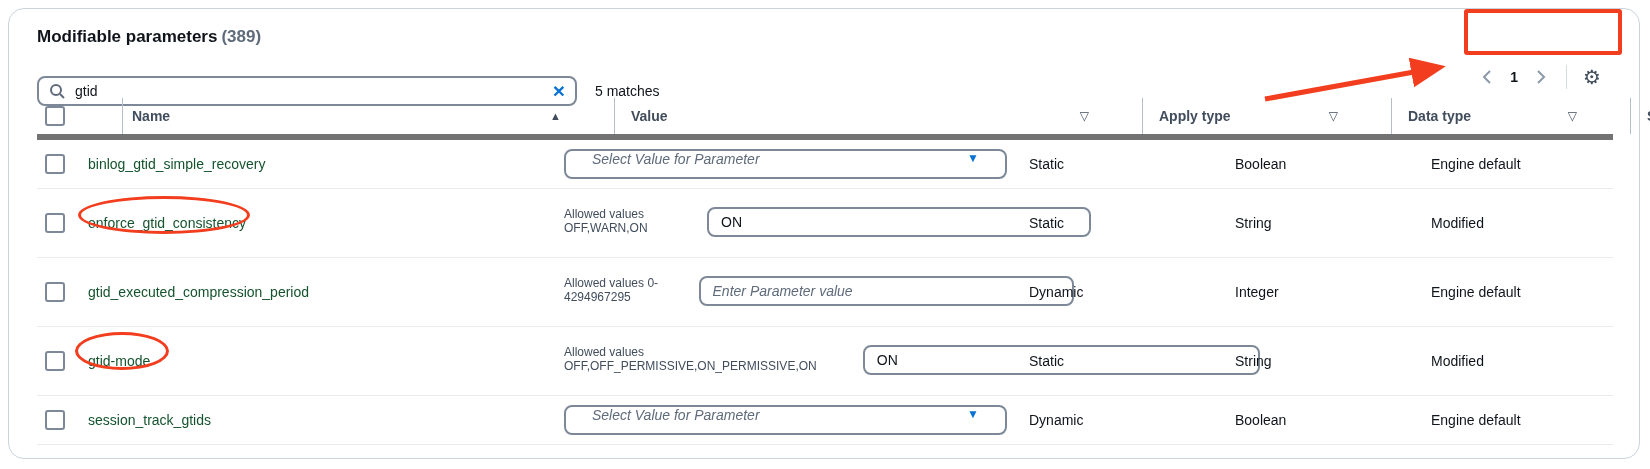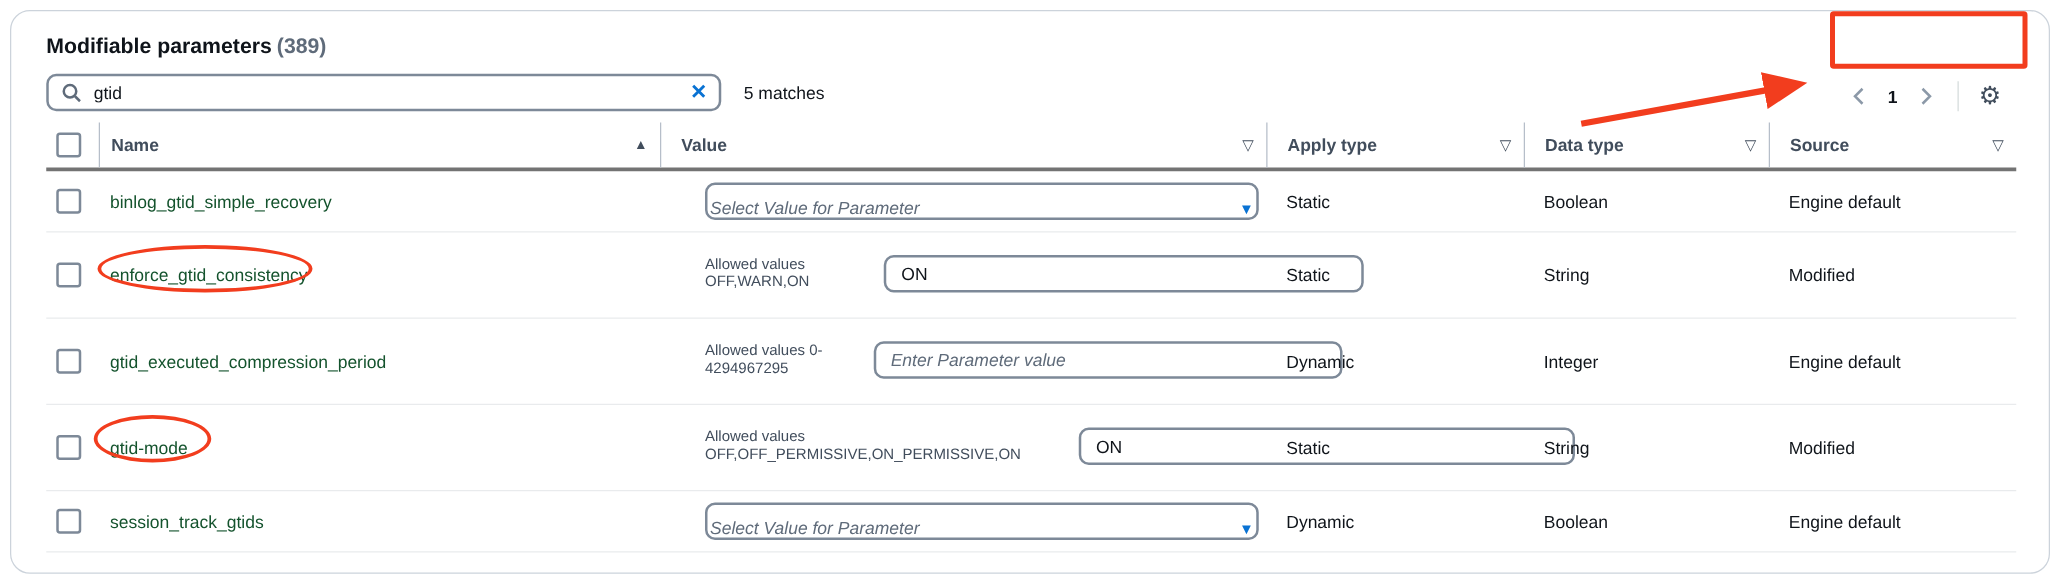--- a/index.html
+++ b/index.html
@@ -17,7 +17,7 @@
   .btn.outline{border:2px solid #0972d3;color:#0972d3;}
   .btn.primary{border:2px solid #f0911c;background:#f0911c;color:#1b2430;}
   
-  .searchrow{position:absolute;left:28px;top:50px;display:flex;align-items:center;gap:18px;}
+  .searchrow{position:absolute;left:28px;top:67px;display:flex;align-items:center;gap:18px;}
   .searchbox{width:540px;height:30px;border:2px solid #7d8998;border-radius:8px;box-sizing:border-box;
     display:flex;align-items:center;padding:0 10px;background:#fff;}
   .searchbox input{border:none;outline:none;flex:1;font-size:14px;color:#0f141a;margin-left:8px;

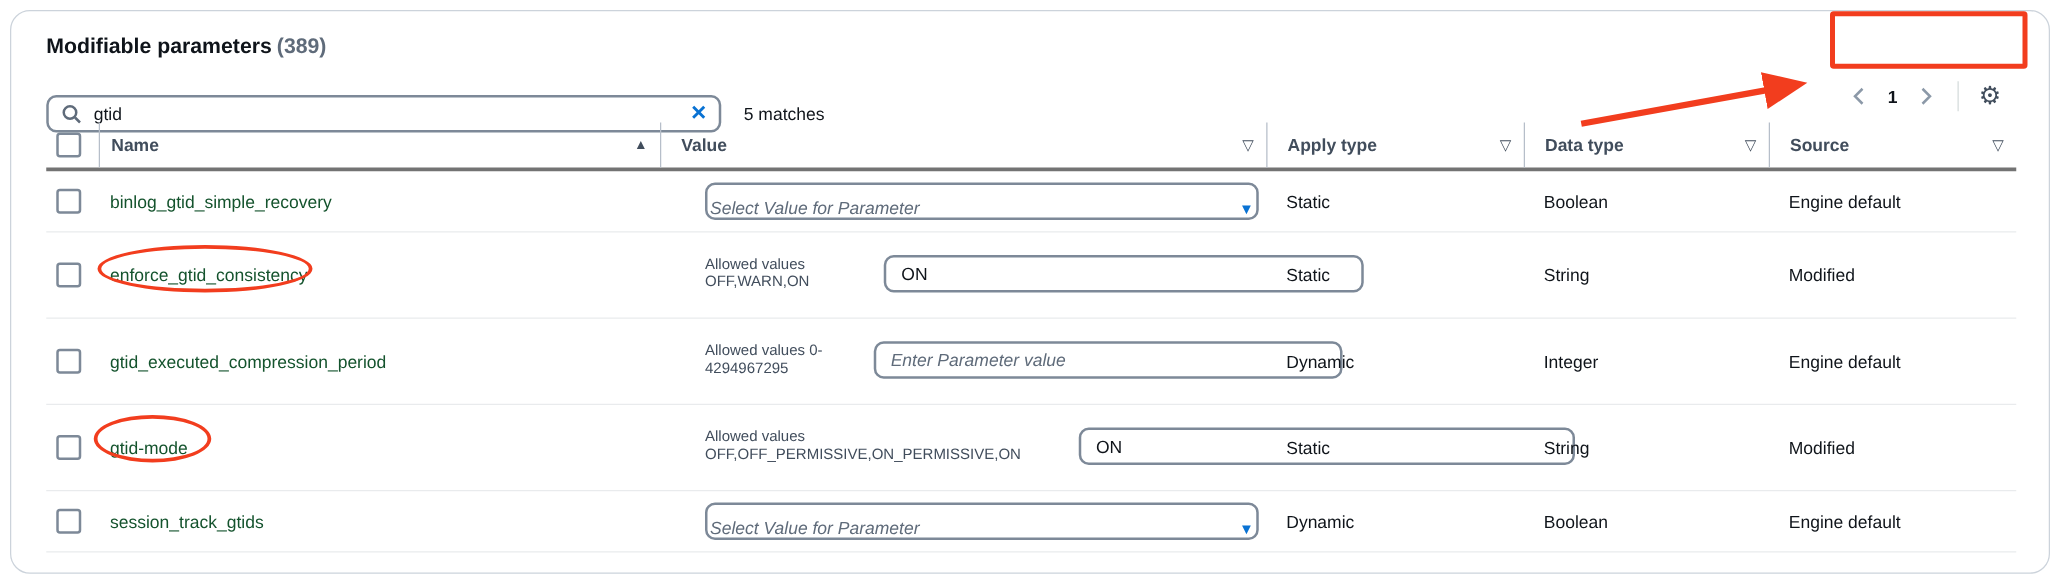--- a/index.html
+++ b/index.html
@@ -33,7 +33,7 @@
   
   .table{position:absolute;left:28px;top:89px;right:26px;}
   .grid{display:grid;grid-template-columns:42px 449px 485px 206px 196px 1fr;}
-  .thead{height:36px;border-bottom:3px solid #737373;}
+  .thead{height:36px;border-bottom:6px solid #737373;gap:43px;}
   .cell{display:flex;align-items:center;box-sizing:border-box;min-width:0;}
   .th{font-size:14px;font-weight:bold;color:#414d5c;}
   .thead .cell + .cell{border-left:1px solid #b6bec9;}

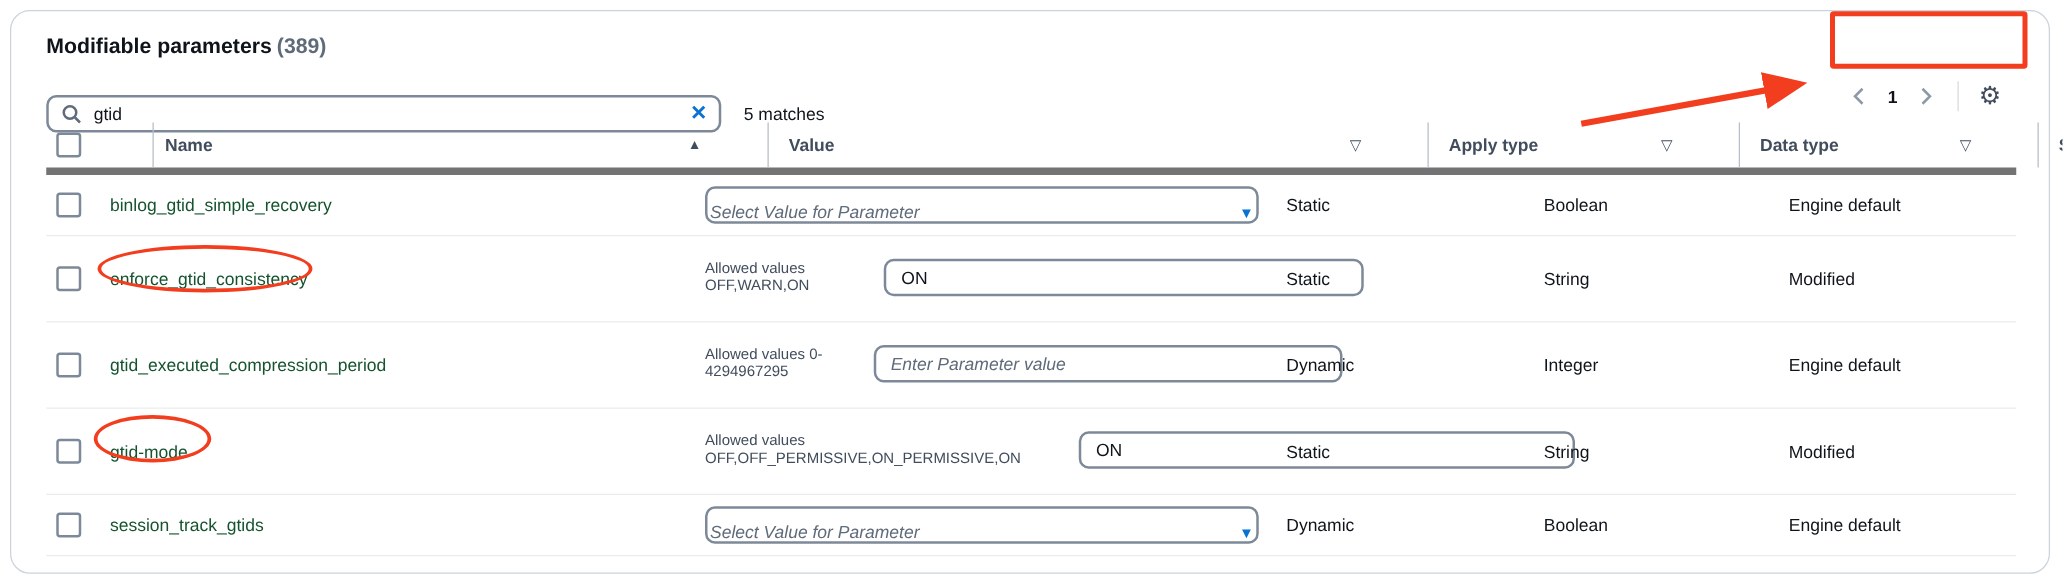--- a/index.html
+++ b/index.html
@@ -52,7 +52,7 @@
   .ptext{font-size:14px;color:#0f141a;}
   .row .c-value{padding-left:0;margin-left:36px;padding-right:0;}
   .select{width:443px;height:30px;border:2px solid #7d8998;border-radius:8px;box-sizing:border-box;
-    display:flex;align-items:flex-end;padding:0 2px;cursor:pointer;background:#fff;}
+    display:flex;align-items:flex-start;padding:0 26px;cursor:pointer;background:#fff;}
   .sel-text{font-size:14px;font-style:italic;color:#5f6b7a;}
   .caret{margin-left:auto;color:#0972d3;font-size:12px;}
   .inputwrap{display:flex;flex-direction:row;justify-content:space-between;}

